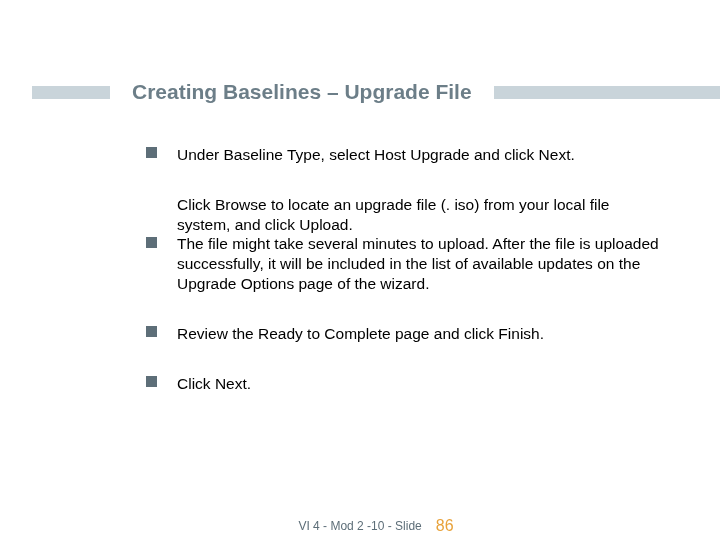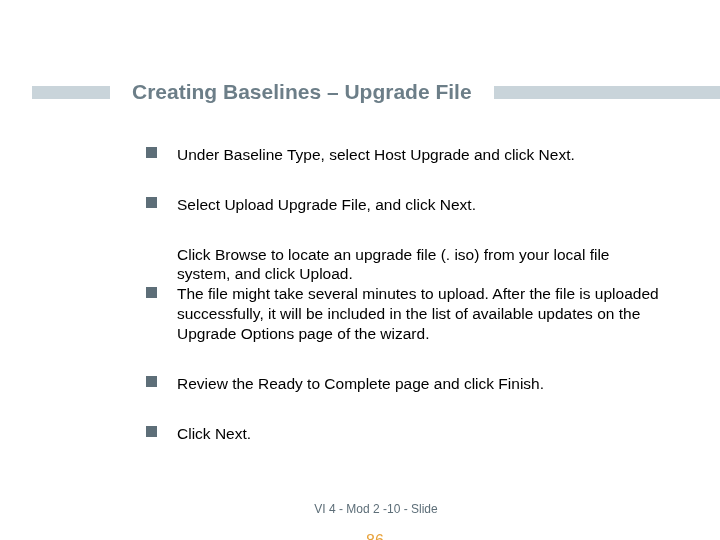--- a/index.html
+++ b/index.html
@@ -142,10 +142,6 @@
   </div>
   <div class="bullet-item">
     <div class="bullet-square"></div>
-    <div class="bullet-text">Select Upload Upgrade File, and click Next.</div>
-  </div>
-  <div class="bullet-item">
-    <div class="bullet-square"></div>
     <div class="bullet-text">Click Browse to locate an upgrade file (. iso) from your local file system, and click Upload.<br>The file might take several minutes to upload. After the file is uploaded successfully, it will be included in the list of available updates on the Upgrade Options page of the wizard.</div>
   </div>
   <div class="bullet-item">

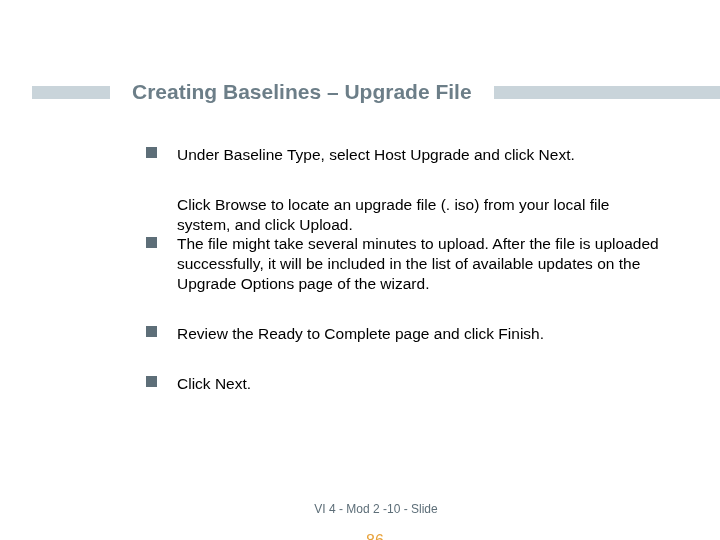--- a/index.html
+++ b/index.html
@@ -72,7 +72,6 @@
     align-items: center;
     justify-content: center;
     position: relative;
-    flex-direction: column;
   }
   .footer-bottom {
     height: 36px;

